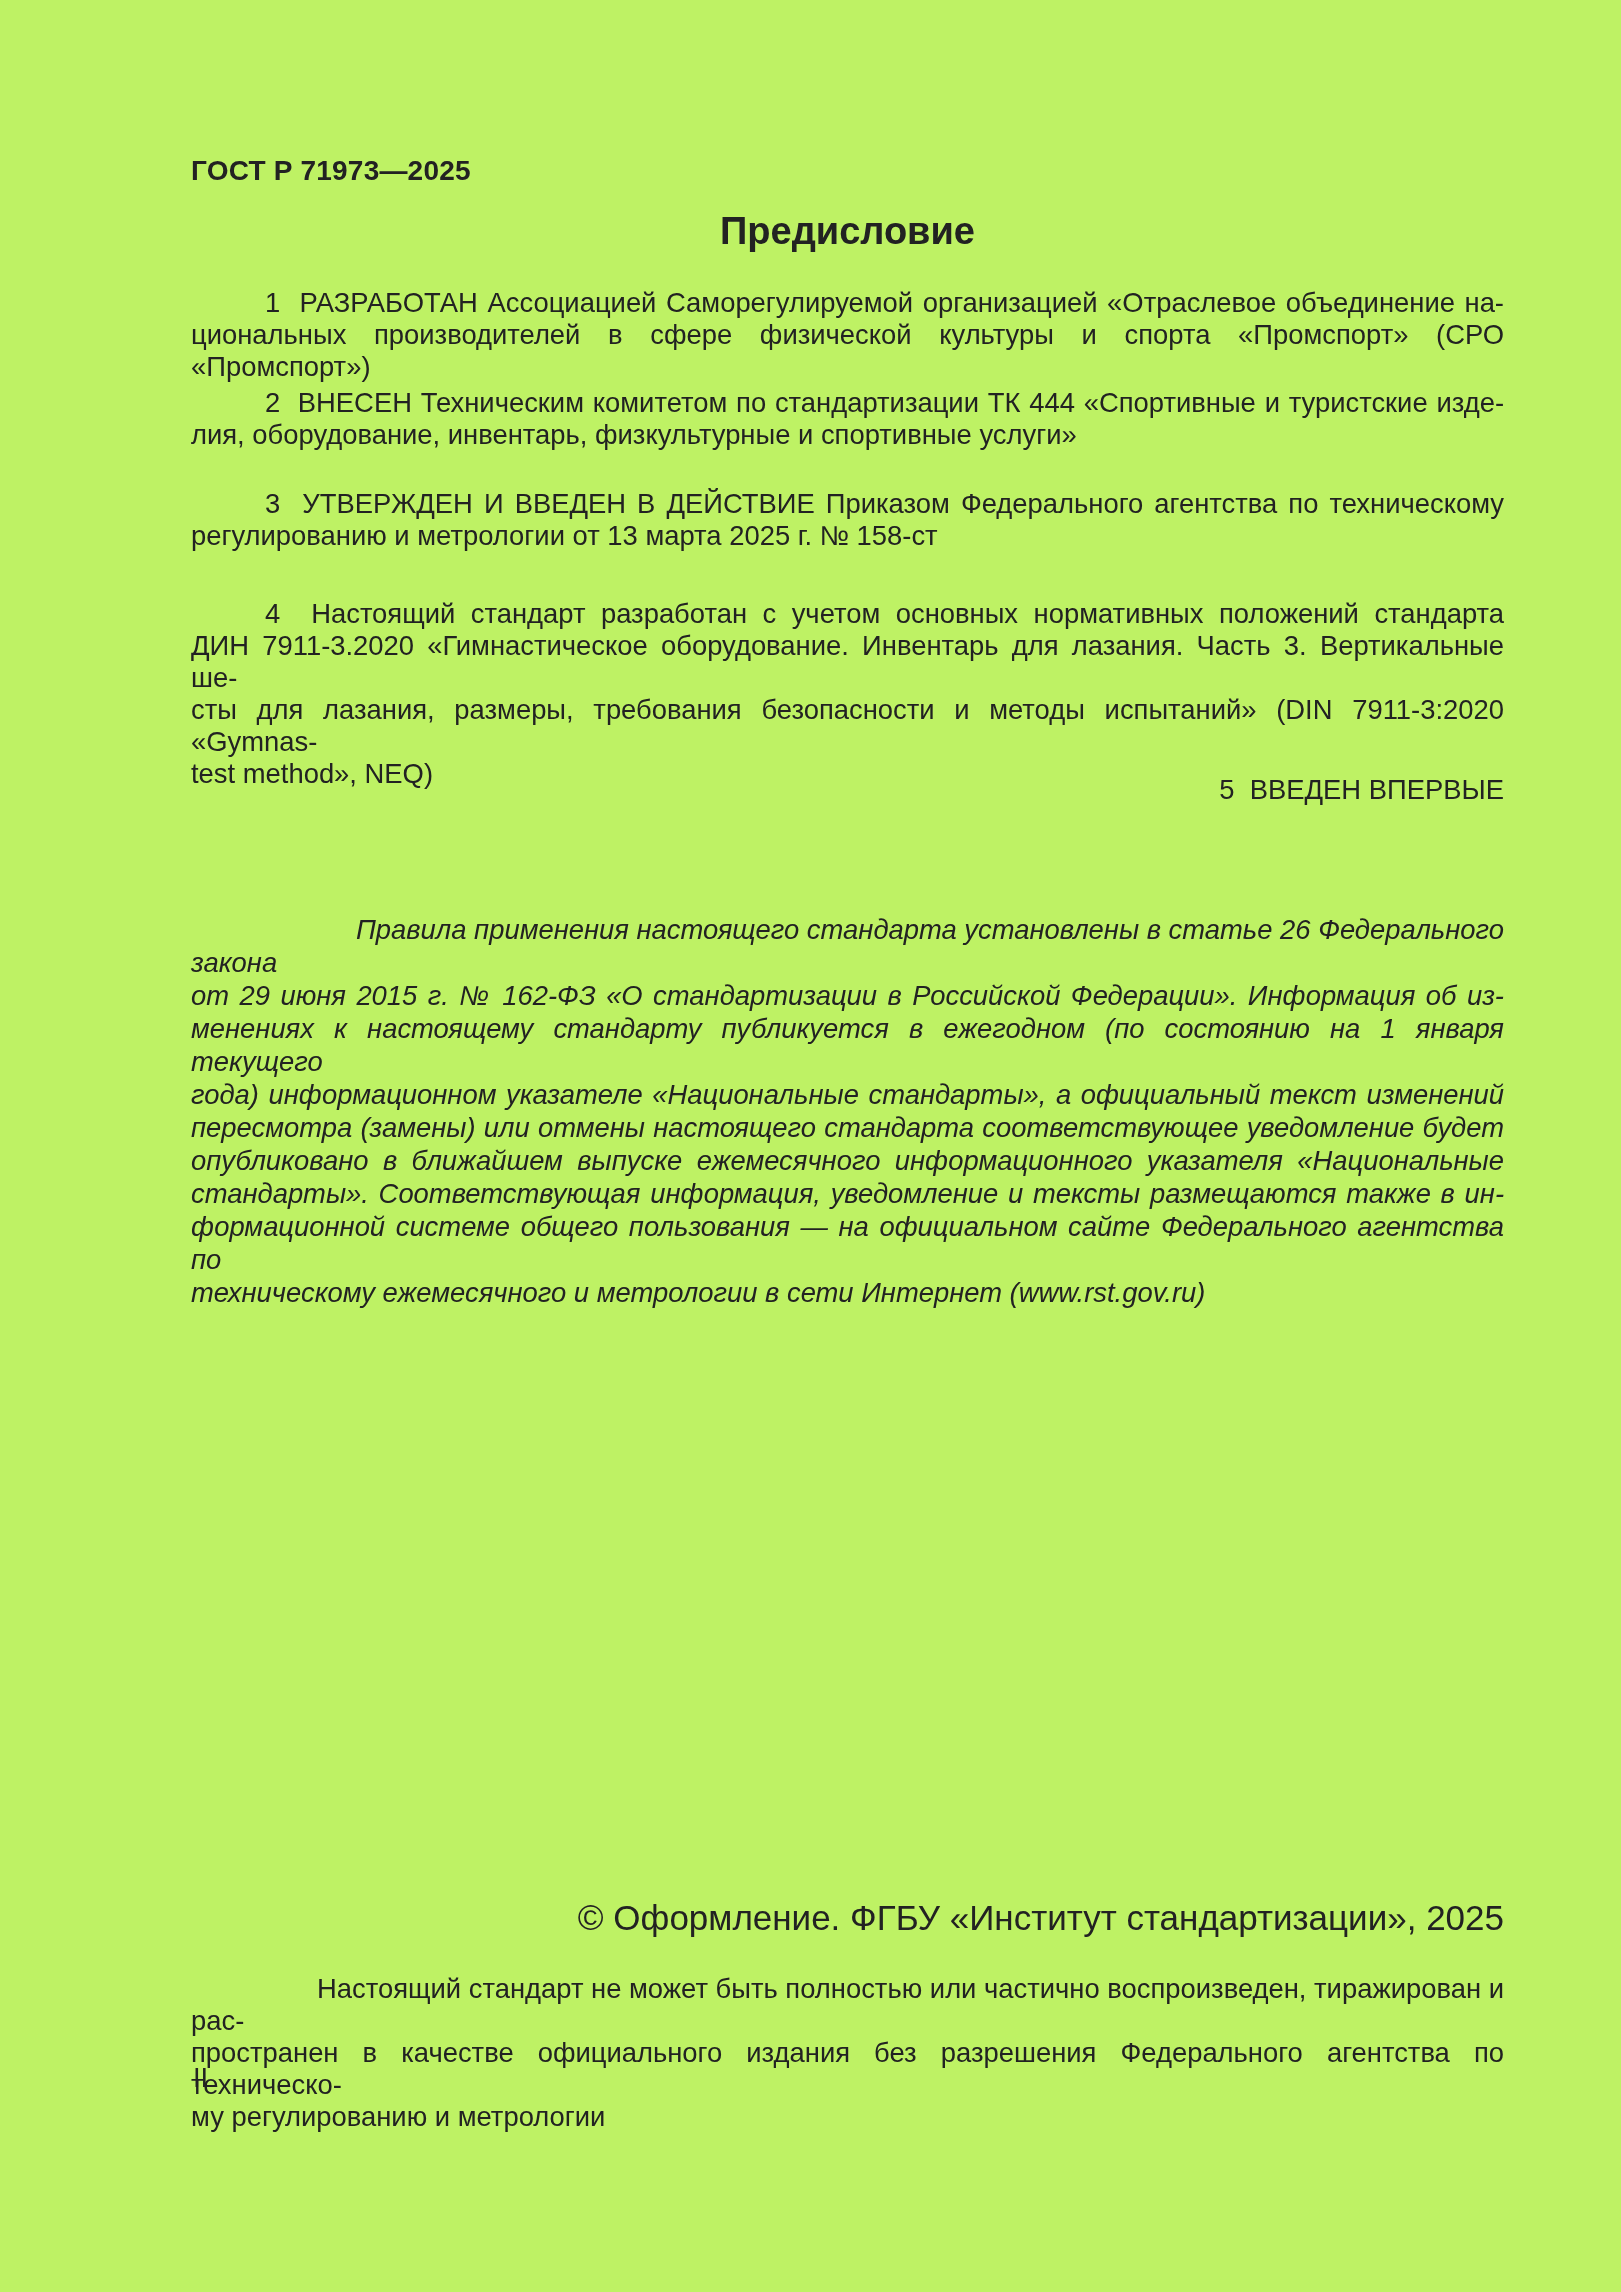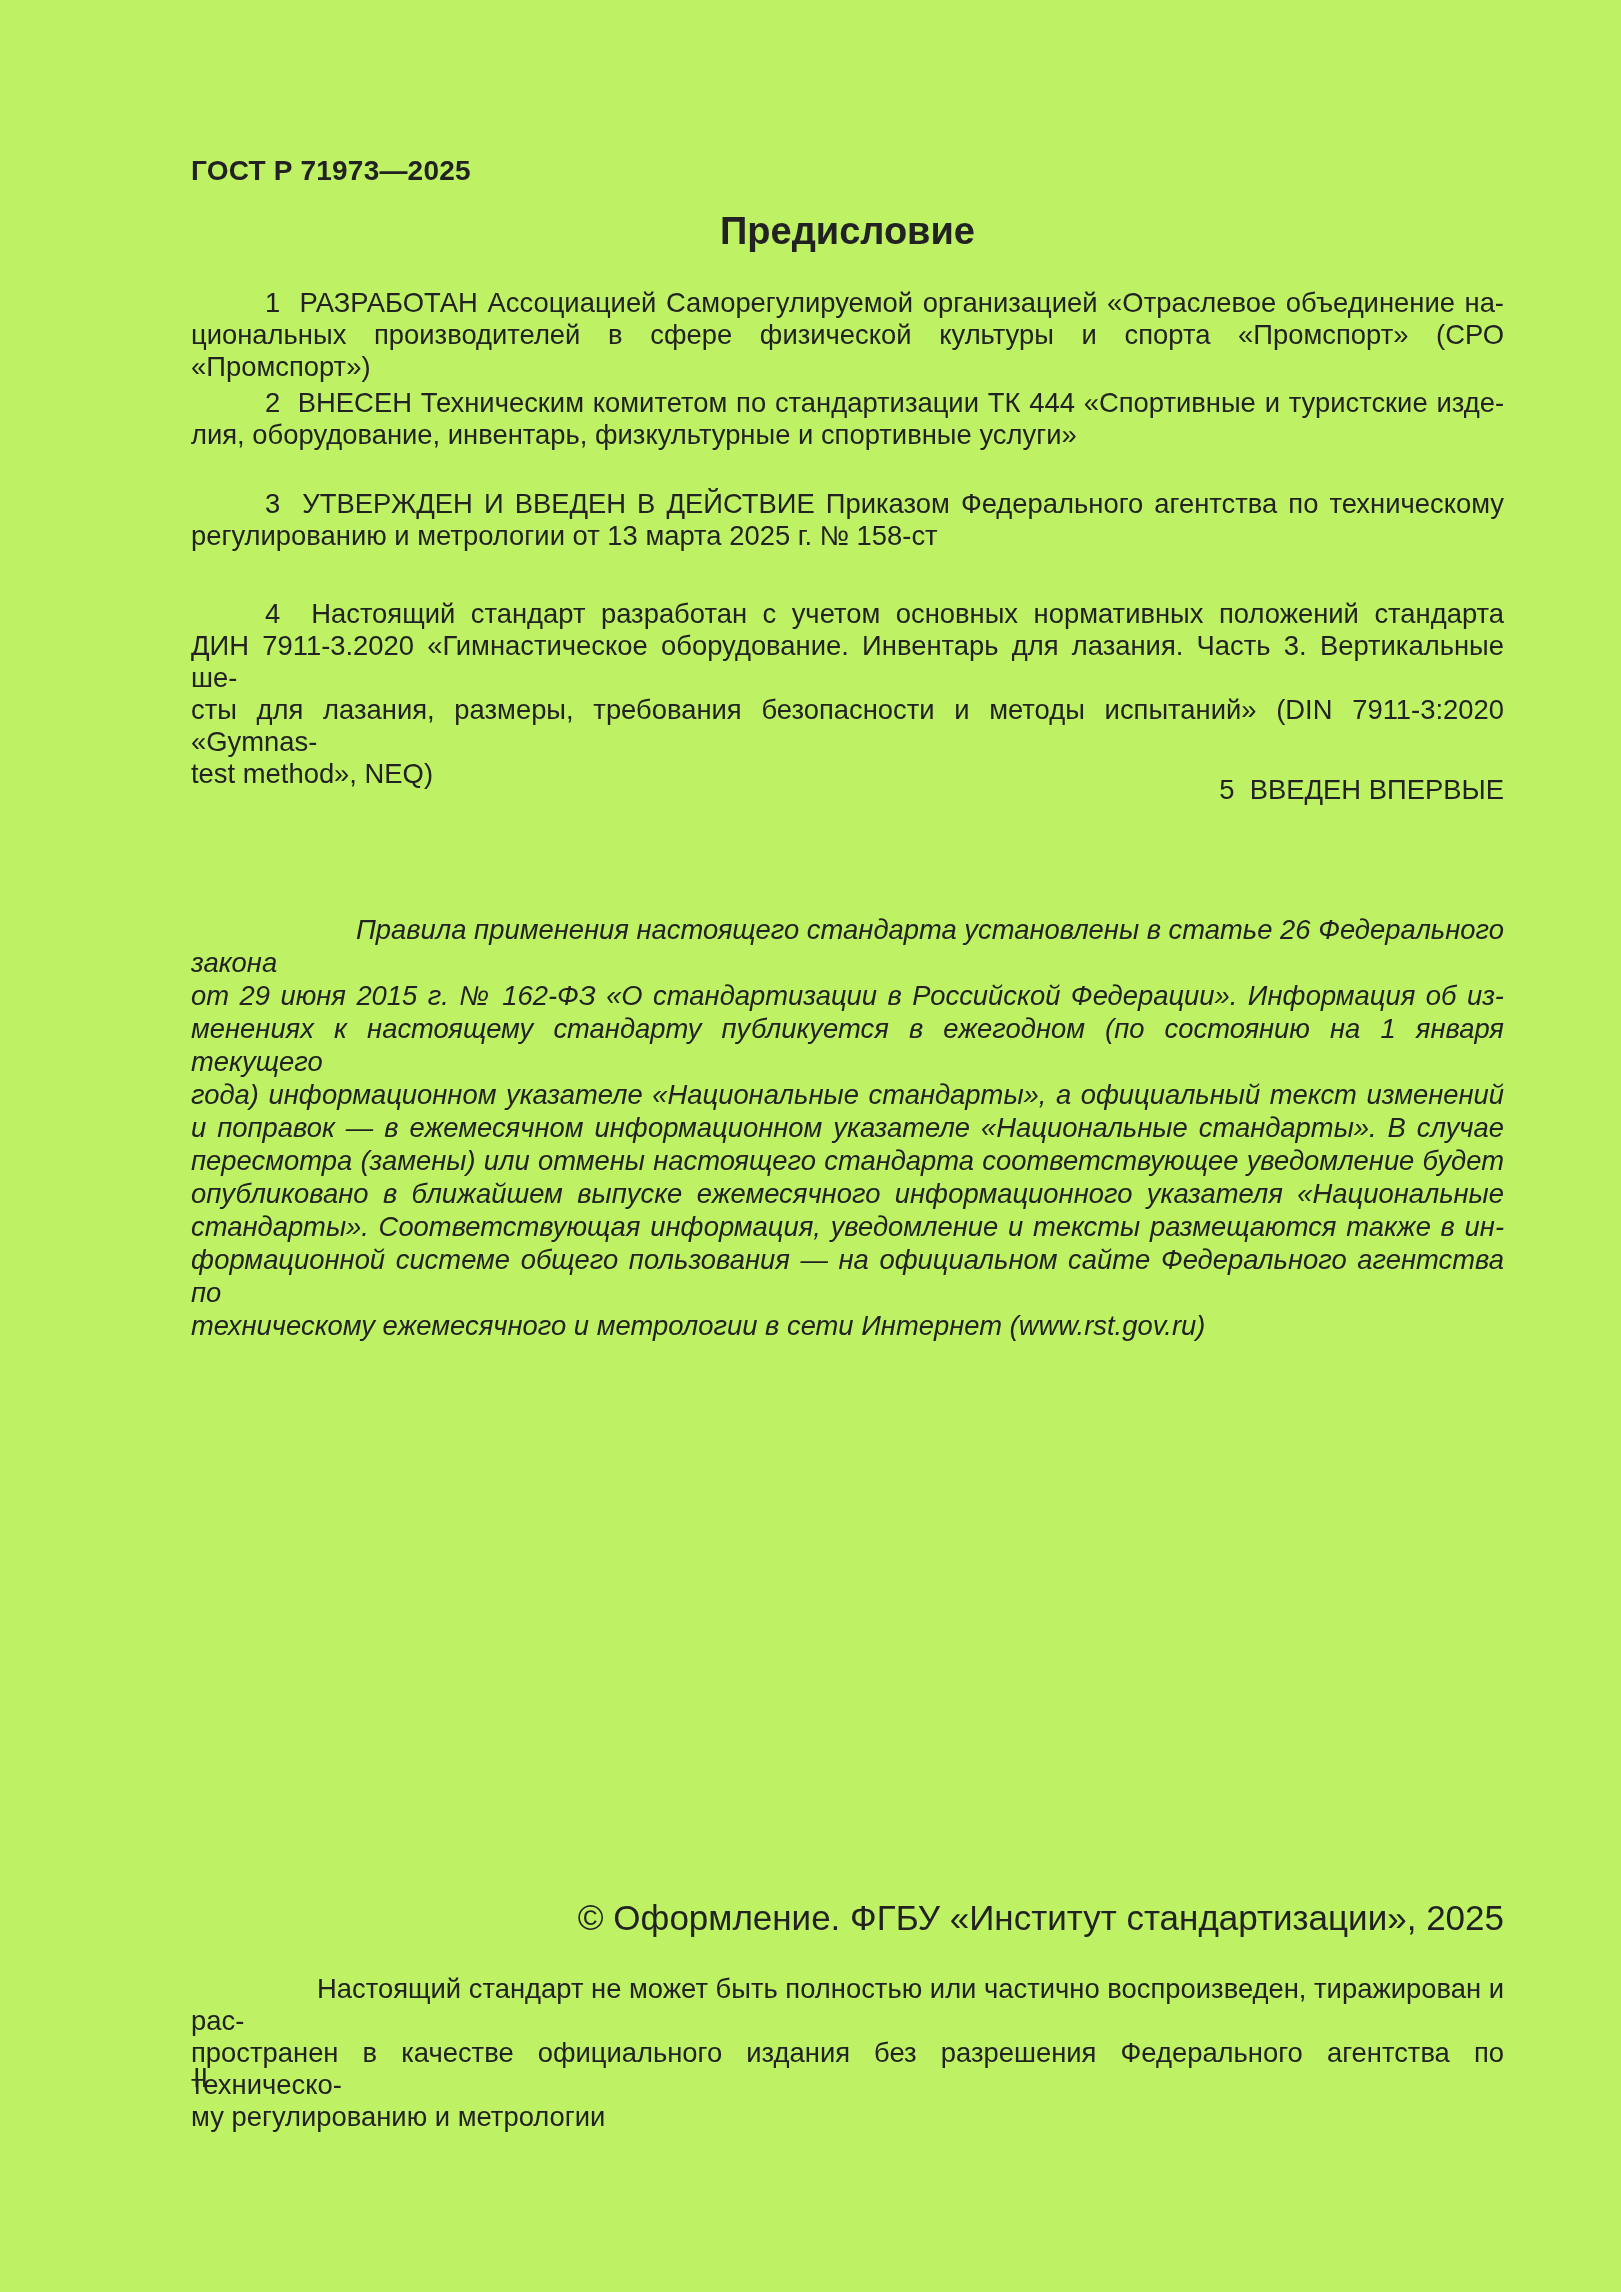--- a/index.html
+++ b/index.html
@@ -106,7 +106,6 @@
       <div class="line j">от 29 июня 2015 г. № 162-ФЗ «О стандартизации в Российской Федерации». Информация об из-</div>
       <div class="line j">менениях к настоящему стандарту публикуется в ежегодном (по состоянию на 1 января текущего</div>
       <div class="line j">года) информационном указателе «Национальные стандарты», а официальный текст изменений</div>
-      <div class="line j">и поправок — в ежемесячном информационном указателе «Национальные стандарты». В случае</div>
       <div class="line j">пересмотра (замены) или отмены настоящего стандарта соответствующее уведомление будет</div>
       <div class="line j">опубликовано в ближайшем выпуске ежемесячного информационного указателя «Национальные</div>
       <div class="line j">стандарты». Соответствующая информация, уведомление и тексты размещаются также в ин-</div>

